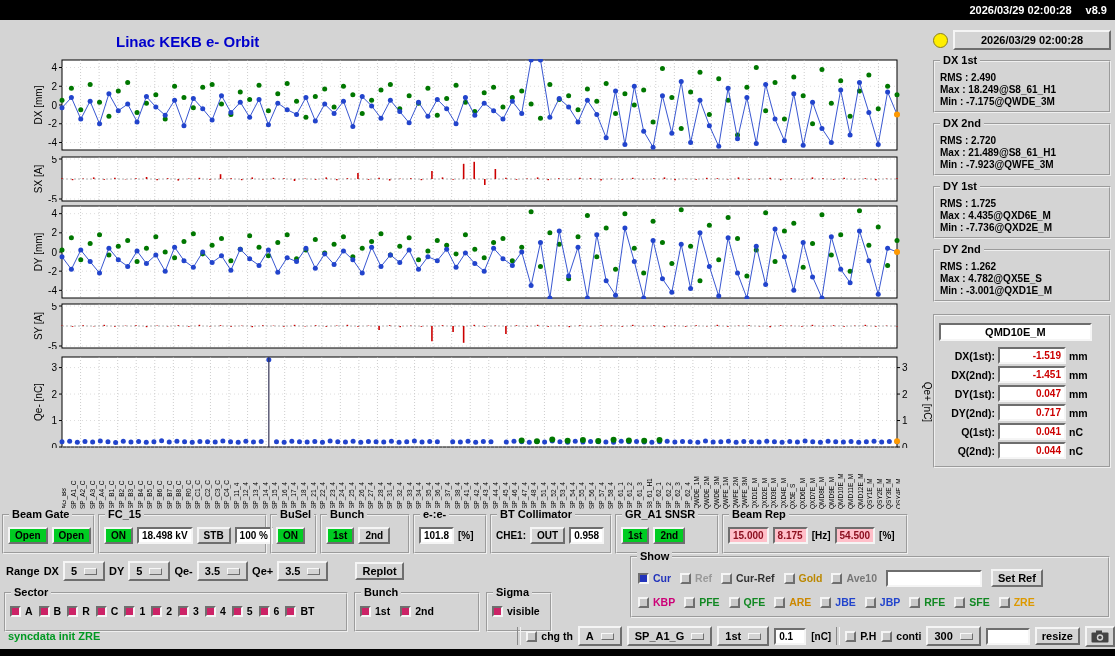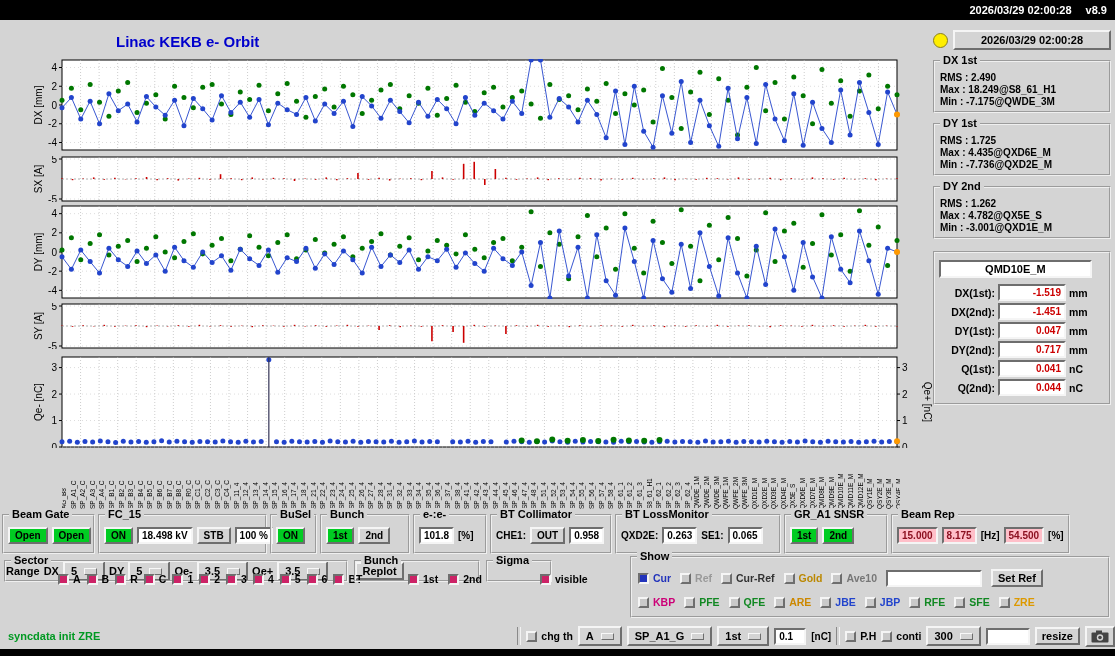--- a/index.html
+++ b/index.html
@@ -1158,6 +1158,12 @@
           <div class="statline">Min :  -7.175@QWDE_3M</div>
         </div>
         <div class="gbox statbox">
+          <span class="gtitle">DX 2nd</span>
+          <div class="statline">RMS :  2.720</div>
+          <div class="statline">Max :  21.489@S8_61_H1</div>
+          <div class="statline">Min :  -7.923@QWFE_3M</div>
+        </div>
+        <div class="gbox statbox">
           <span class="gtitle">DY 1st</span>
           <div class="statline">RMS :  1.725</div>
           <div class="statline">Max :  4.435@QXD6E_M</div>

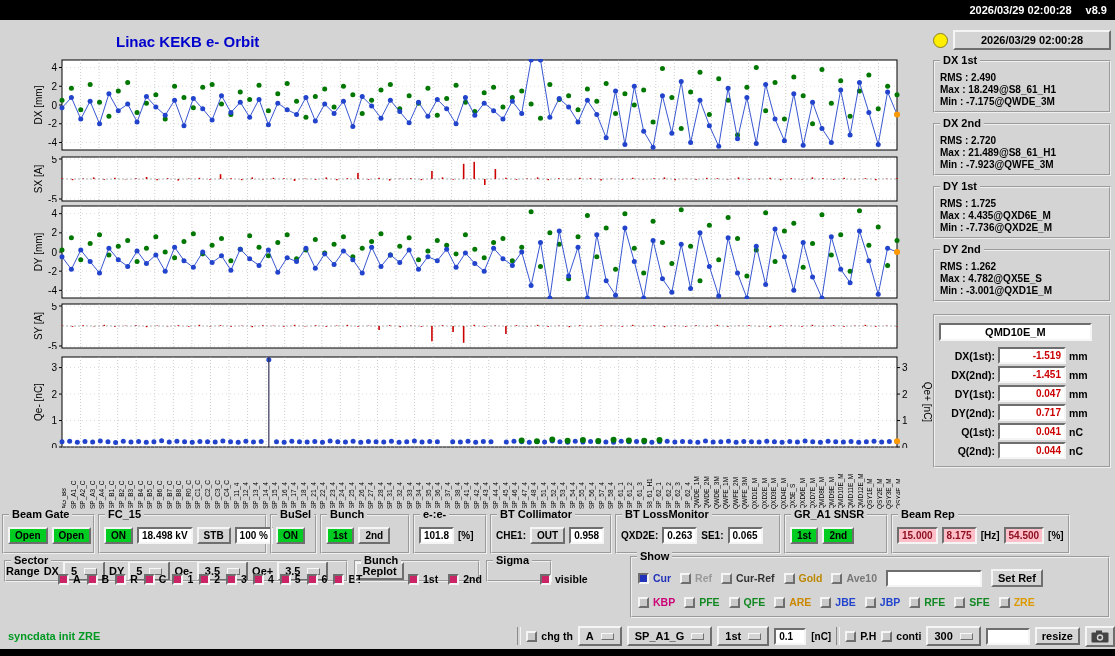--- a/index.html
+++ b/index.html
@@ -1258,15 +1258,6 @@
         <span class="field">0.958</span>
       </div>
     </div>
-    <div class="gbox" style="width:166px">
-      <span class="gtitle">BT LossMonitor</span>
-      <div class="gcontent">
-        <span class="unit">QXD2E:</span>
-        <span class="field">0.263</span>
-        <span class="unit">SE1:</span>
-        <span class="field">0.065</span>
-      </div>
-    </div>
     <div class="gbox" style="width:104px">
       <span class="gtitle">GR_A1 SNSR</span>
       <div class="gcontent">

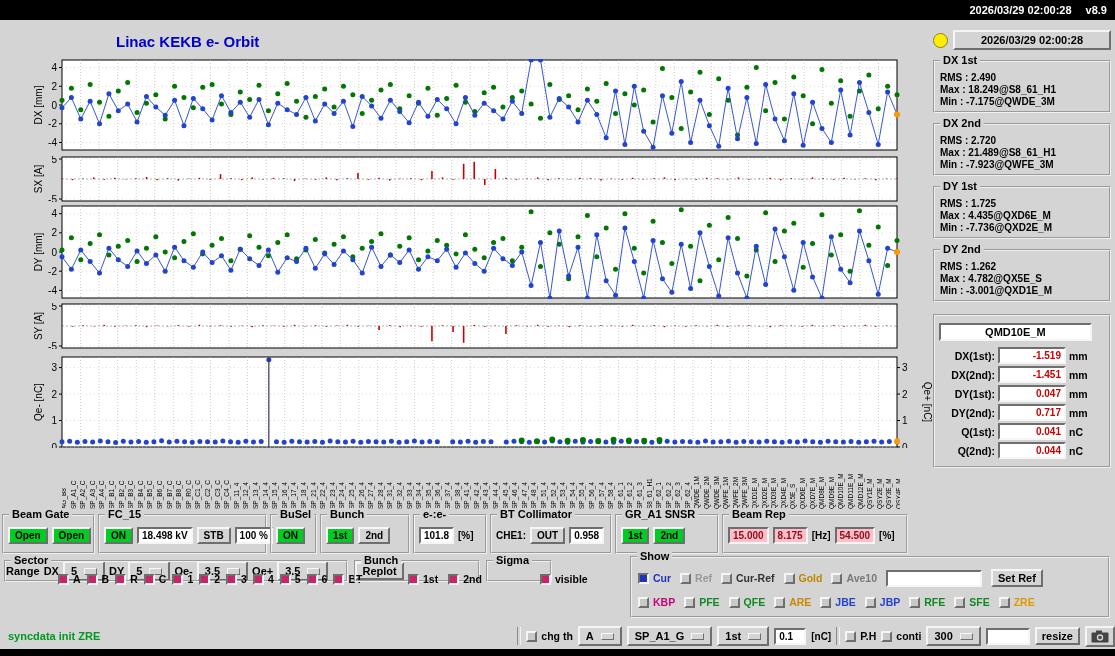--- a/index.html
+++ b/index.html
@@ -61,7 +61,7 @@
   .rlabel{font-size:11px;font-weight:bold;}
   .showbox{position:absolute;top:556px;left:630px;width:480px;height:62px;padding:8px 4px 2px 6px;}
   .showrow{display:flex;align-items:center;gap:9px;height:24px;}
-  .row3item{position:absolute;top:560px;height:22px;padding-left:48px;}
+  .row3item{position:absolute;top:592px;height:40px;}
   .statusbar{position:absolute;top:624px;left:0;width:1115px;height:24px;display:flex;align-items:center;}
   .sync{color:#009922;font-weight:bold;font-size:11px;margin-left:8px;}
   .sbright{margin-left:auto;display:flex;align-items:center;gap:5px;}

